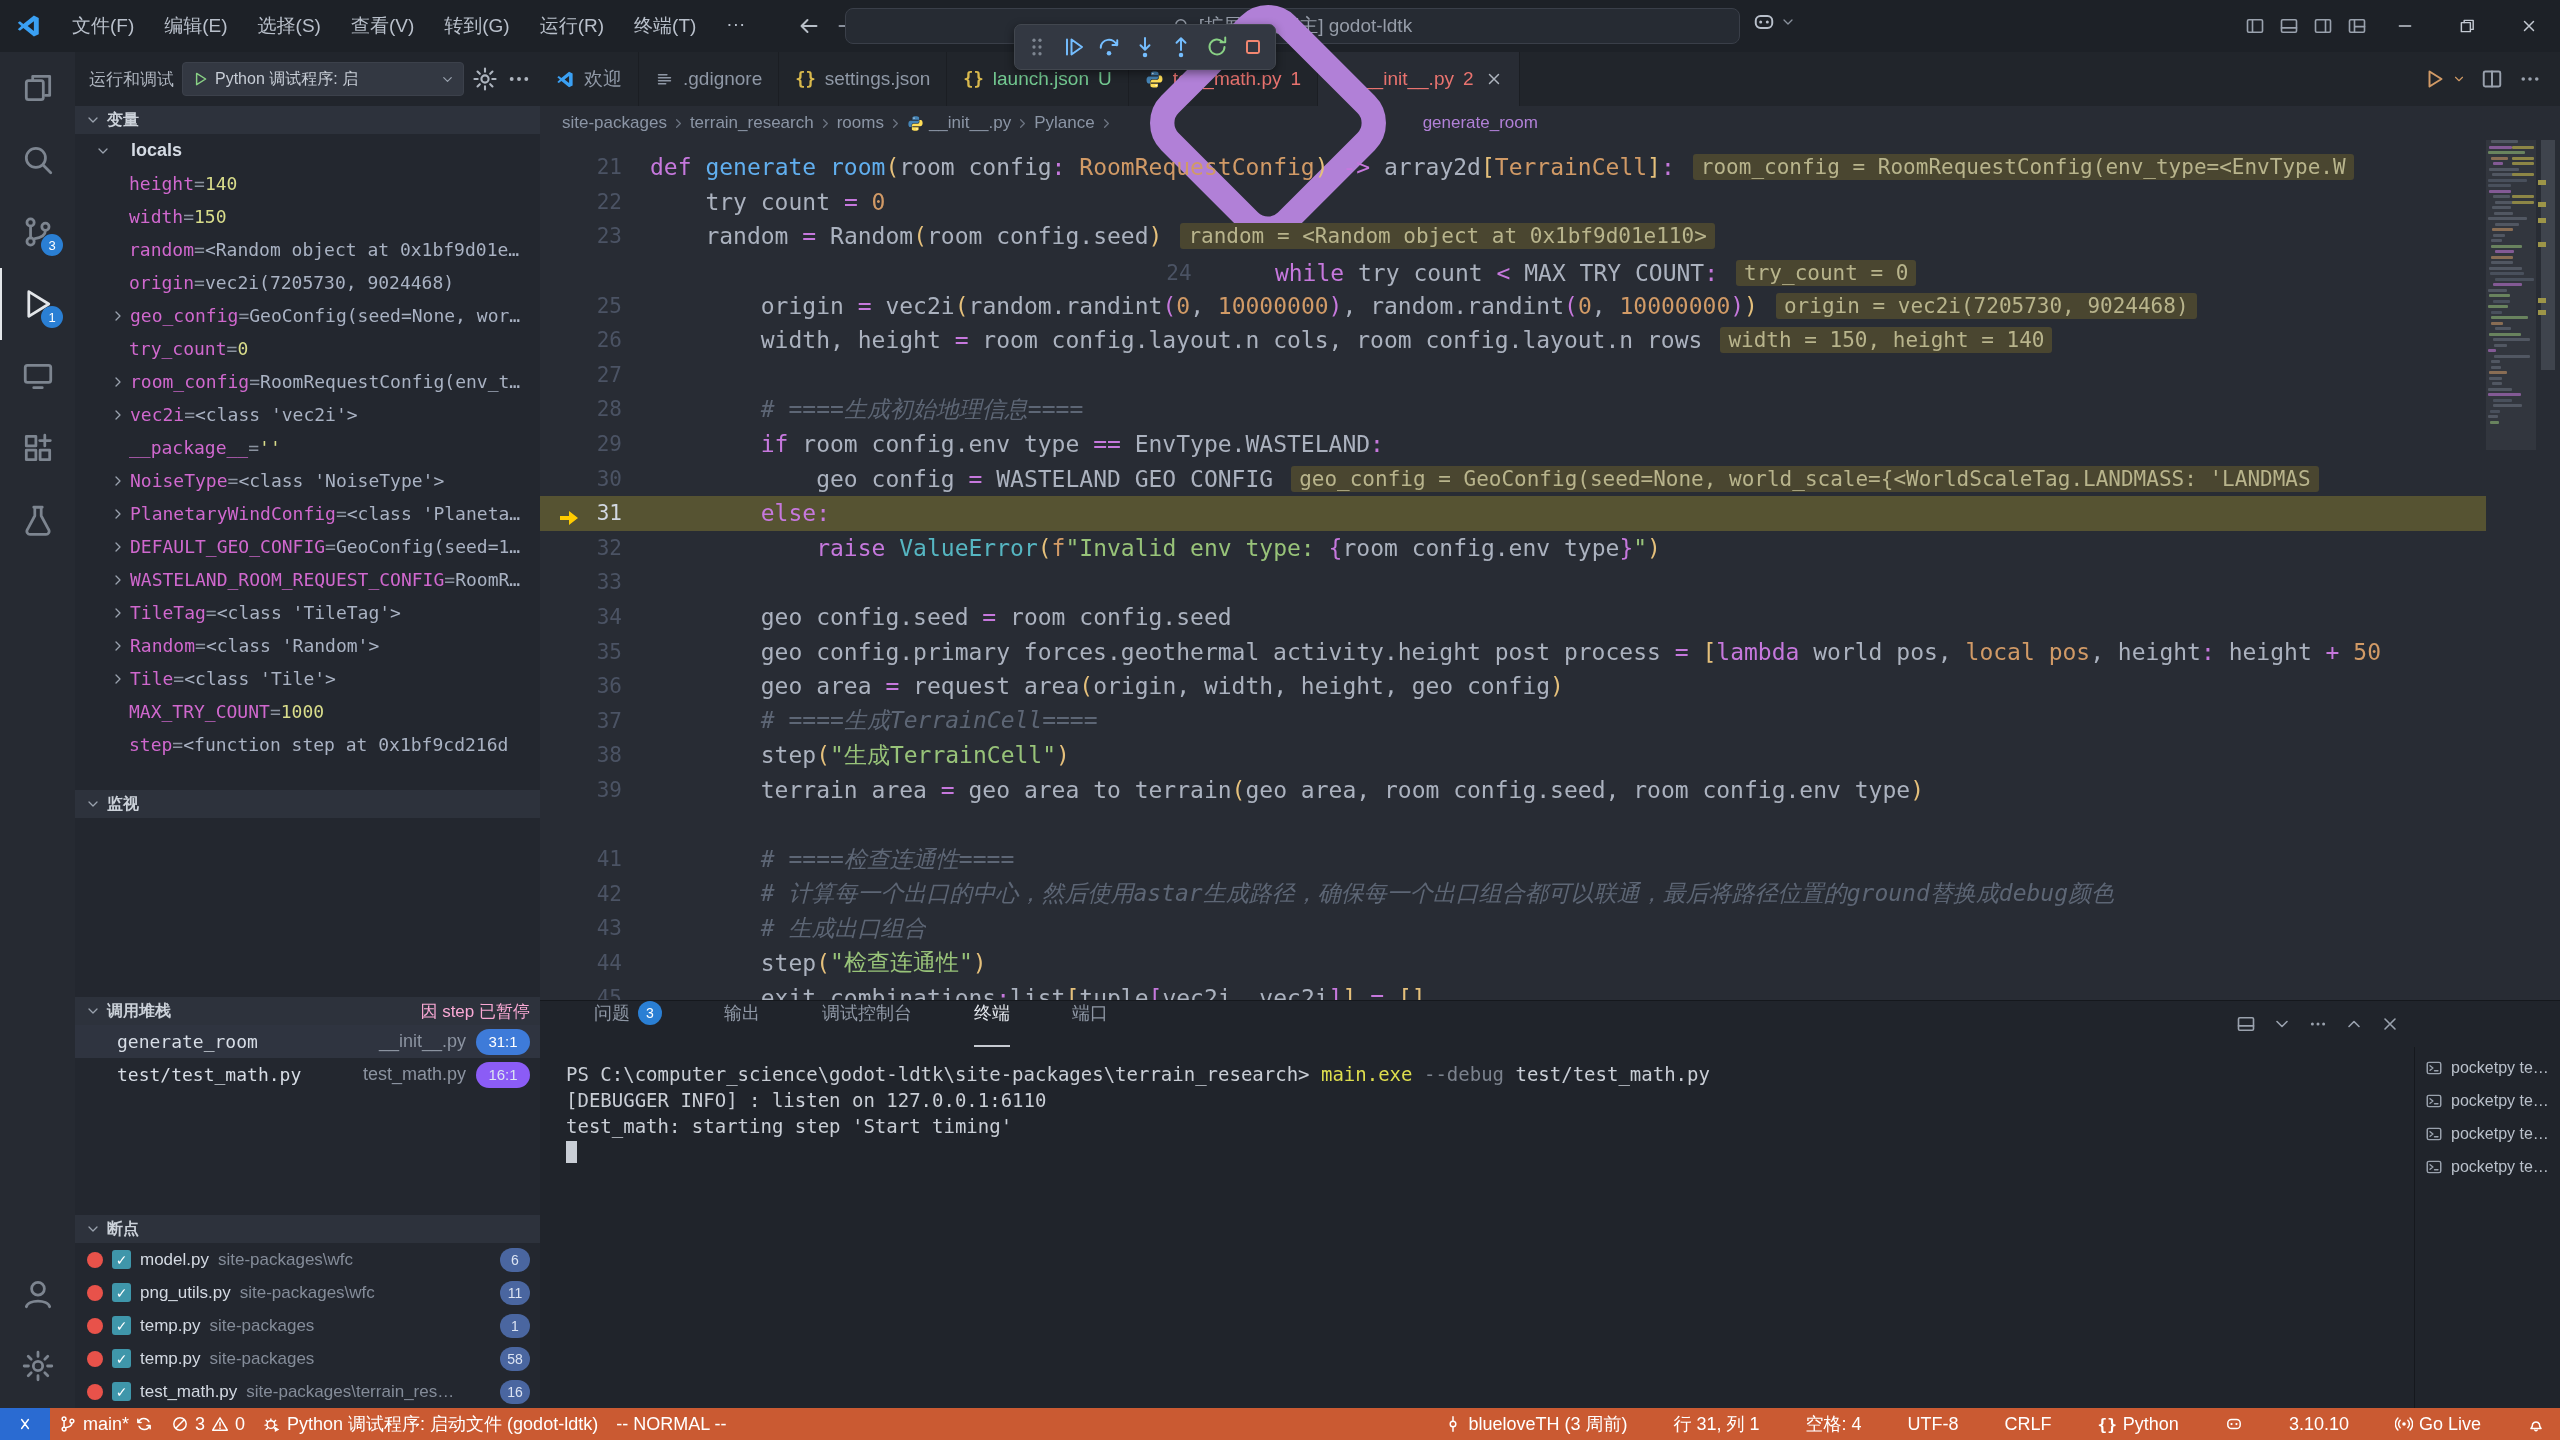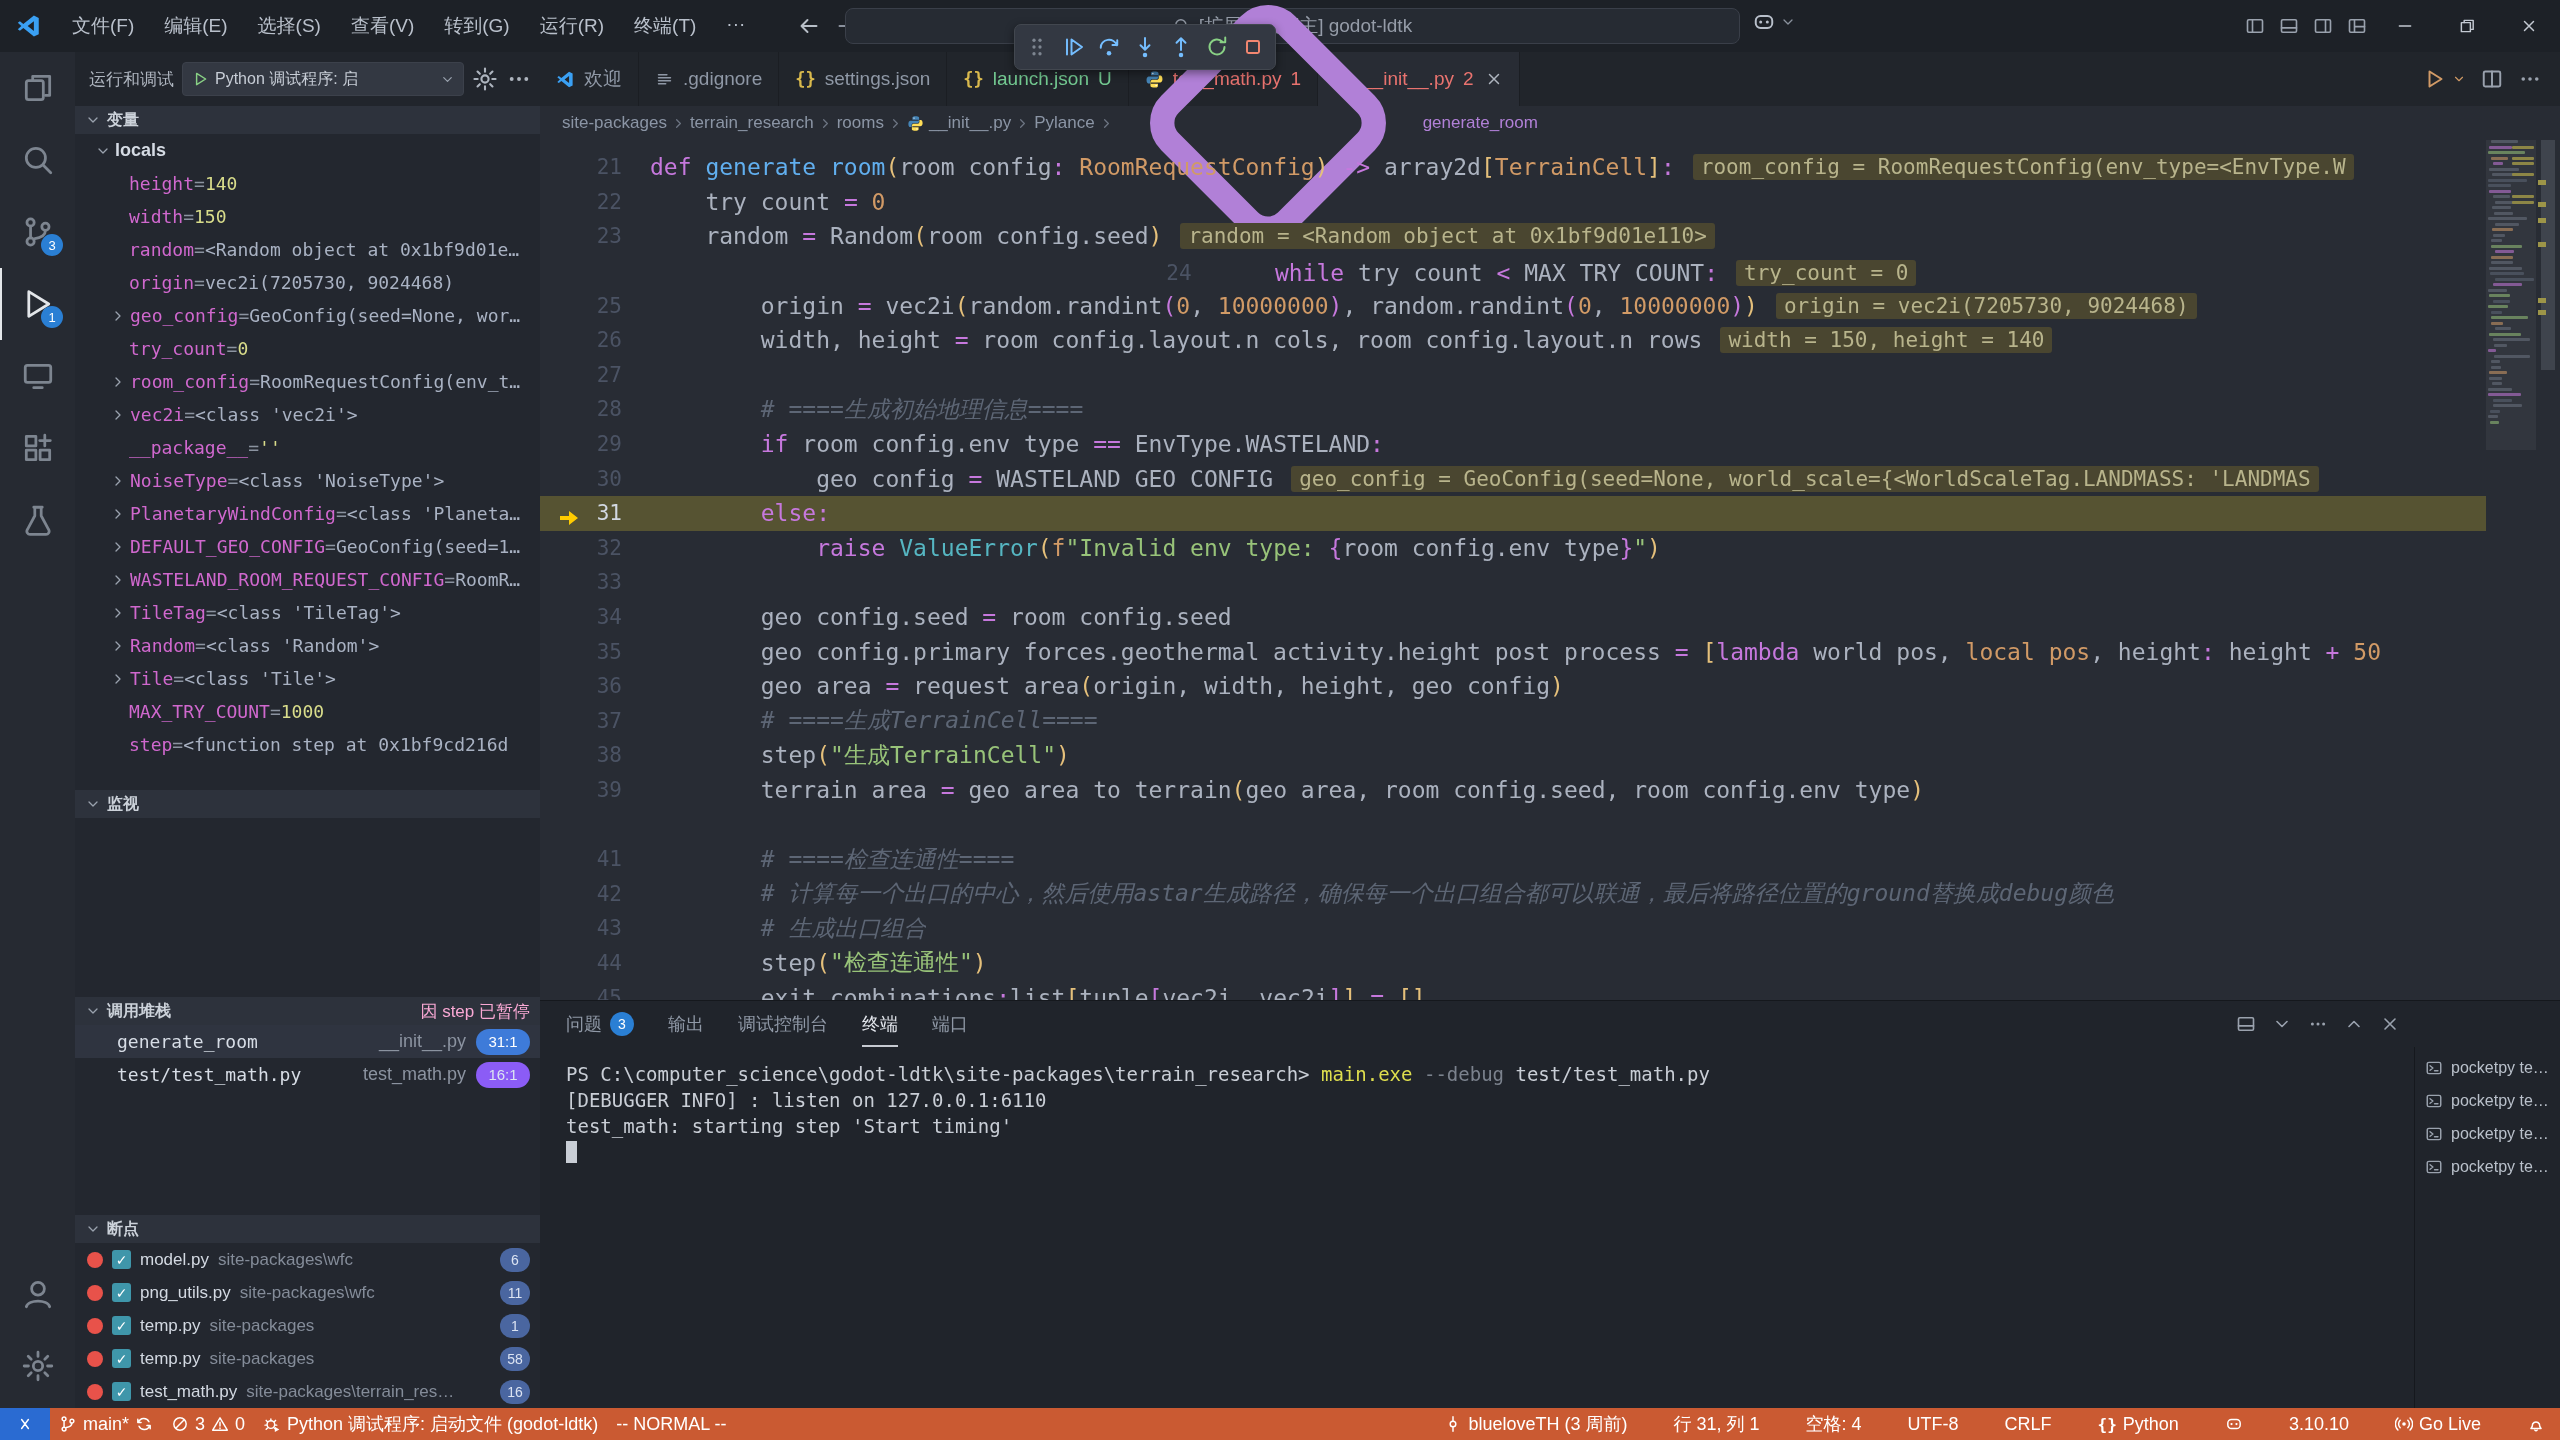--- a/index.html
+++ b/index.html
@@ -444,7 +444,7 @@
       <span>变量</span>
     </div>
     <div class="sb-body" id="vars-body" style="top:82px;height:656px">
-        <div class="var-row" style="padding-left: 20px;">
+        <div class="var-row" style="padding-left: 20px; gap: 16px;">
           <span class="icon">
             <svg viewBox="0 0 16 16">
               <path d="M4 6l4 4 4-4"></path>

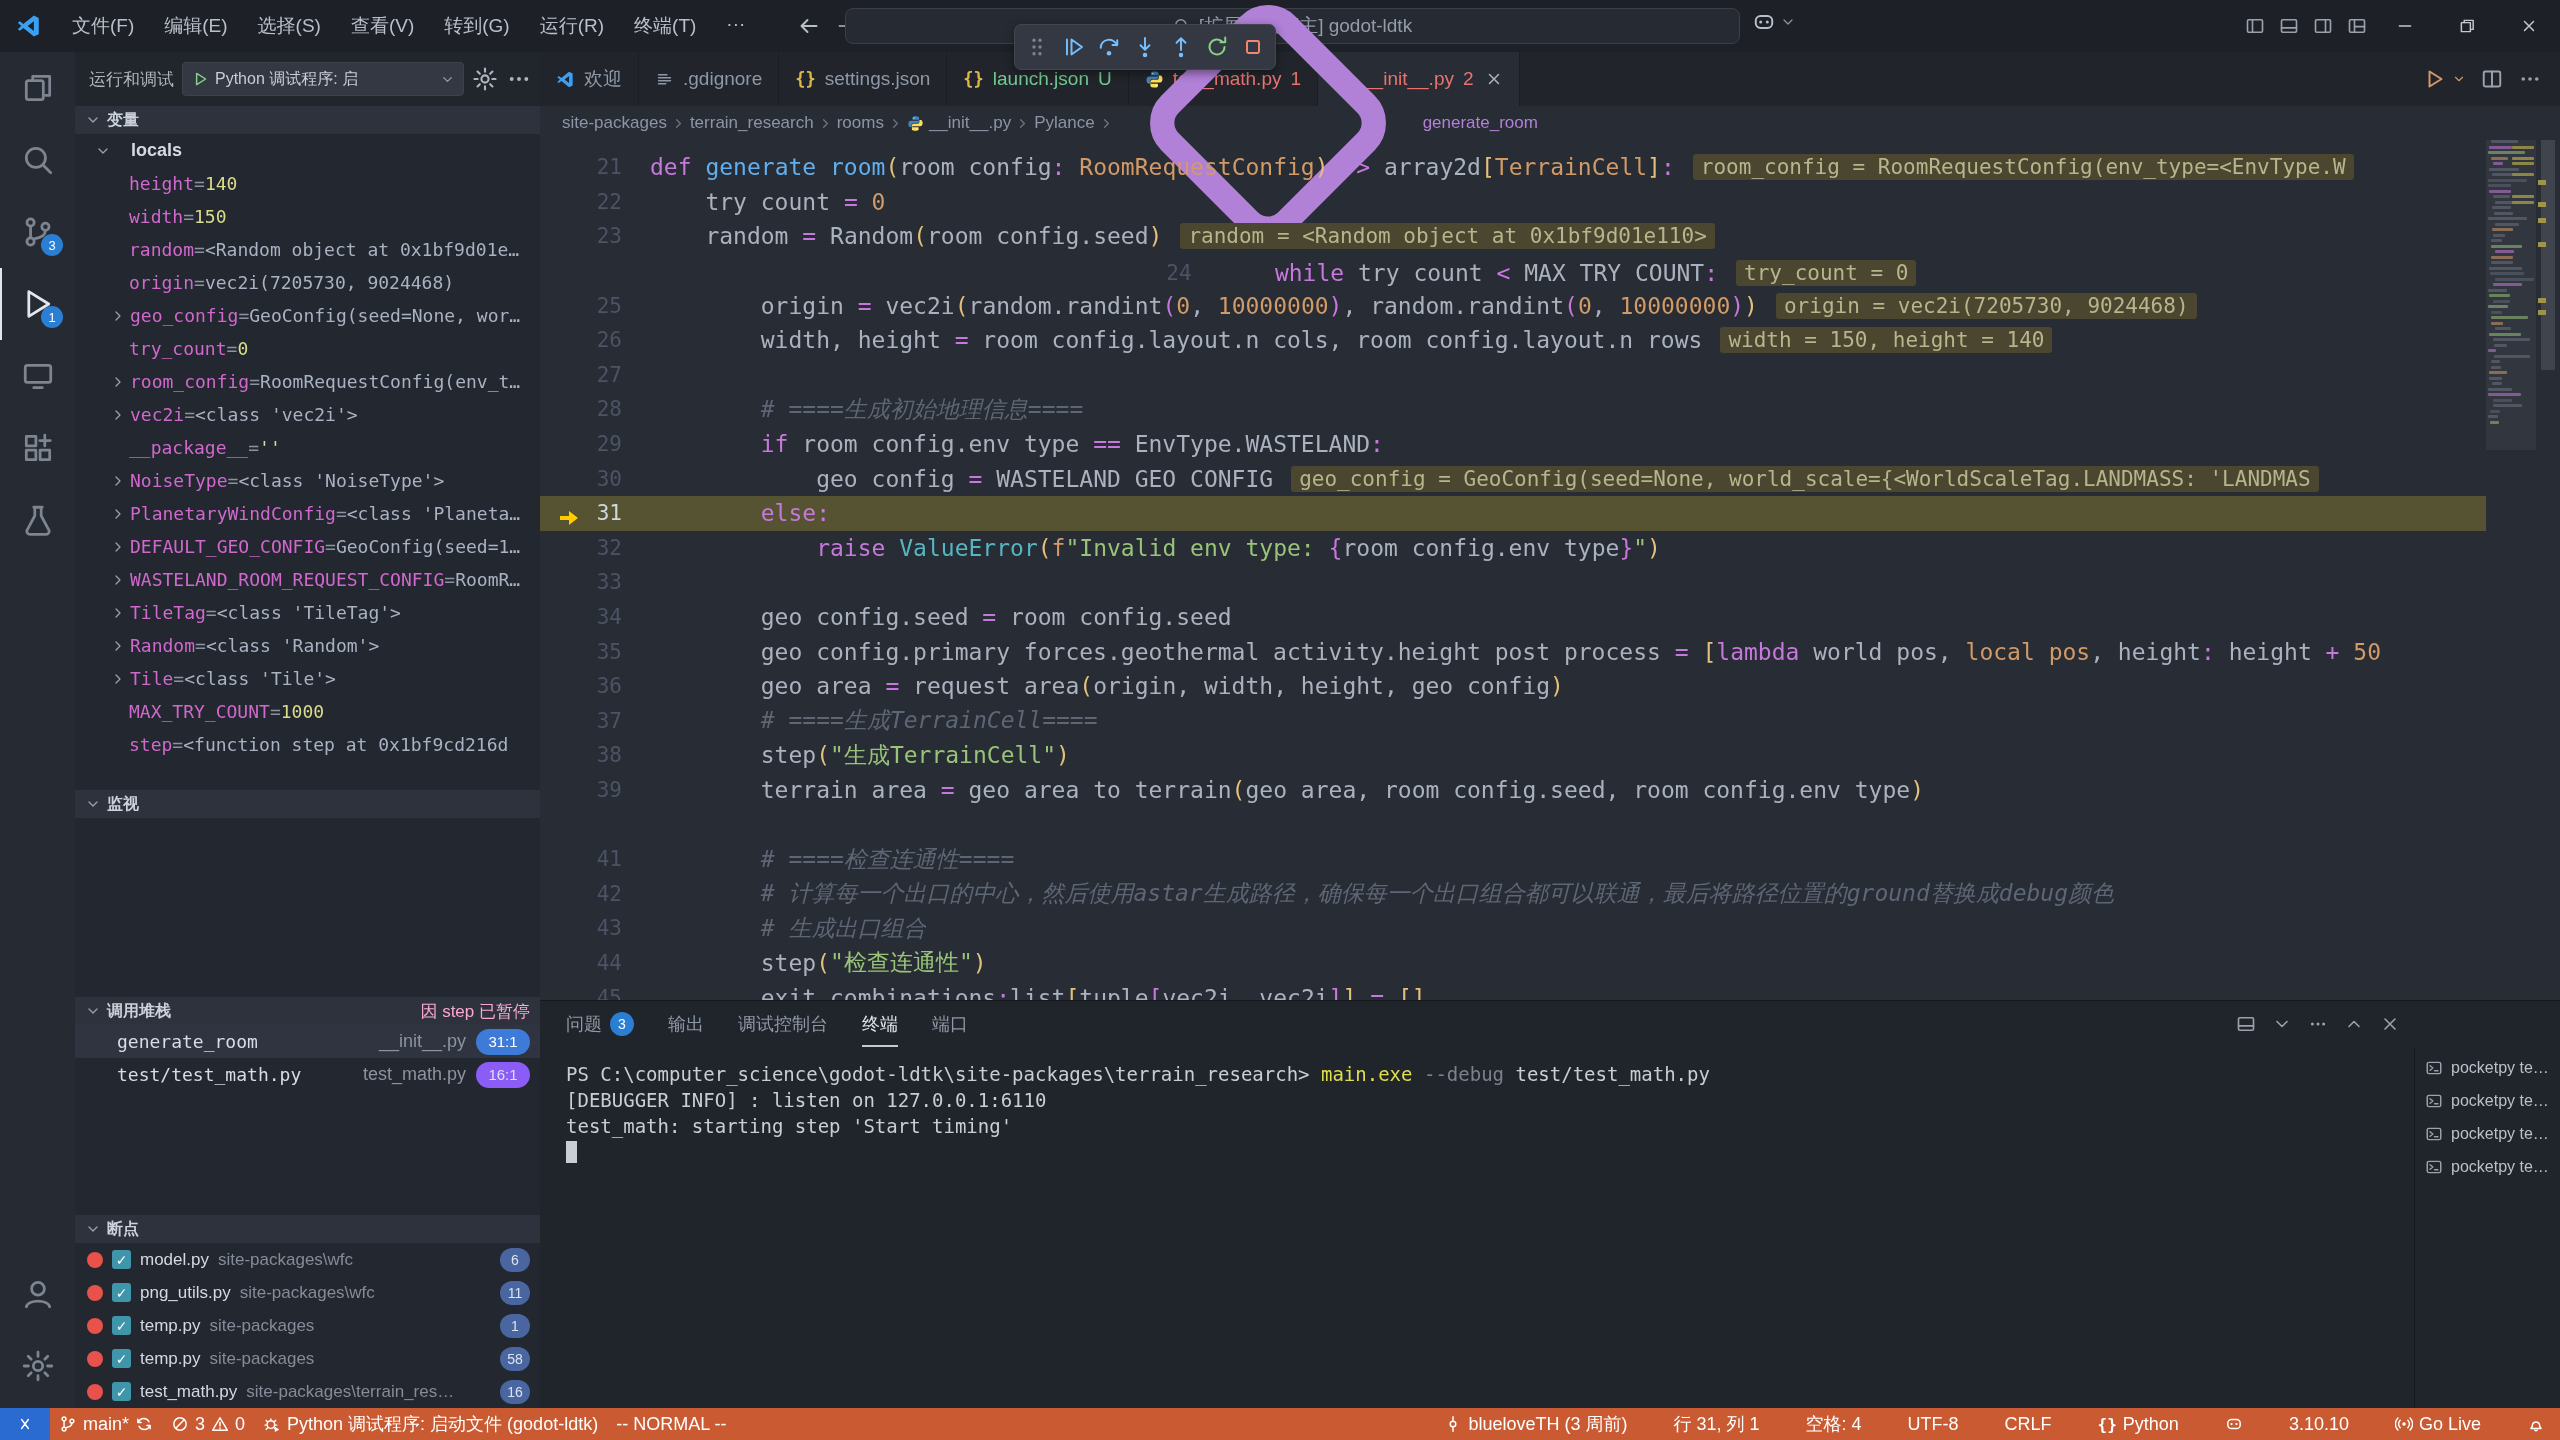--- a/index.html
+++ b/index.html
@@ -124,7 +124,7 @@
   
   #panel { position:absolute; left:0; top:948px; right:0; bottom:0; background:#20242b; border-top:1px solid #15181d; }
   #panel-tabs { position:absolute; left:0; top:0; right:0; height:46px; display:flex; align-items:center; padding-left:26px; gap:34px; font-size:18px; color:#8f98a6; }
-  .ptab { display:flex; align-items:center; gap:8px; height:46px; }
+  .ptab { display:flex; align-items:flex-start; gap:8px; height:46px;margin-left:28px; }
   .ptab.active { color:#e2e6ec; box-shadow:inset 0 -2px 0 #c6cad1; }
   .ptab-badge { min-width:24px; height:24px; border-radius:12px; background:#2a7fd4; color:#fff; font-size:14px; display:flex; align-items:center; justify-content:center; }
   #panel-actions { margin-left:auto; display:flex; align-items:center; gap:16px; padding-right:160px; color:#9aa2ae; }

